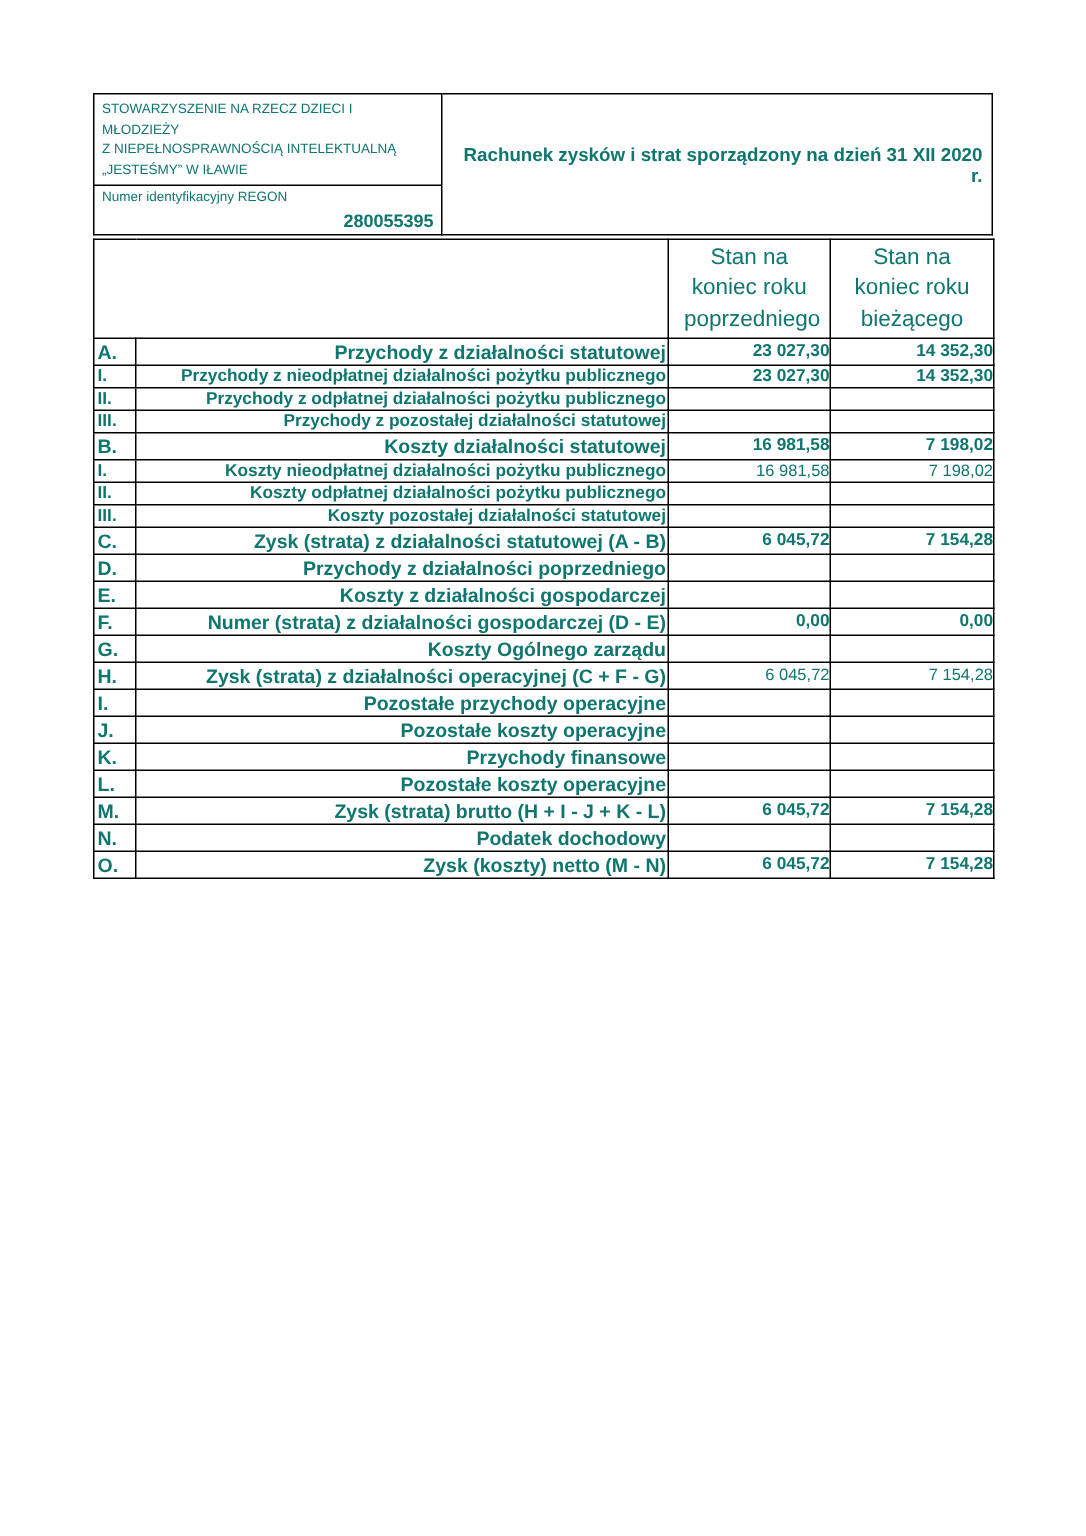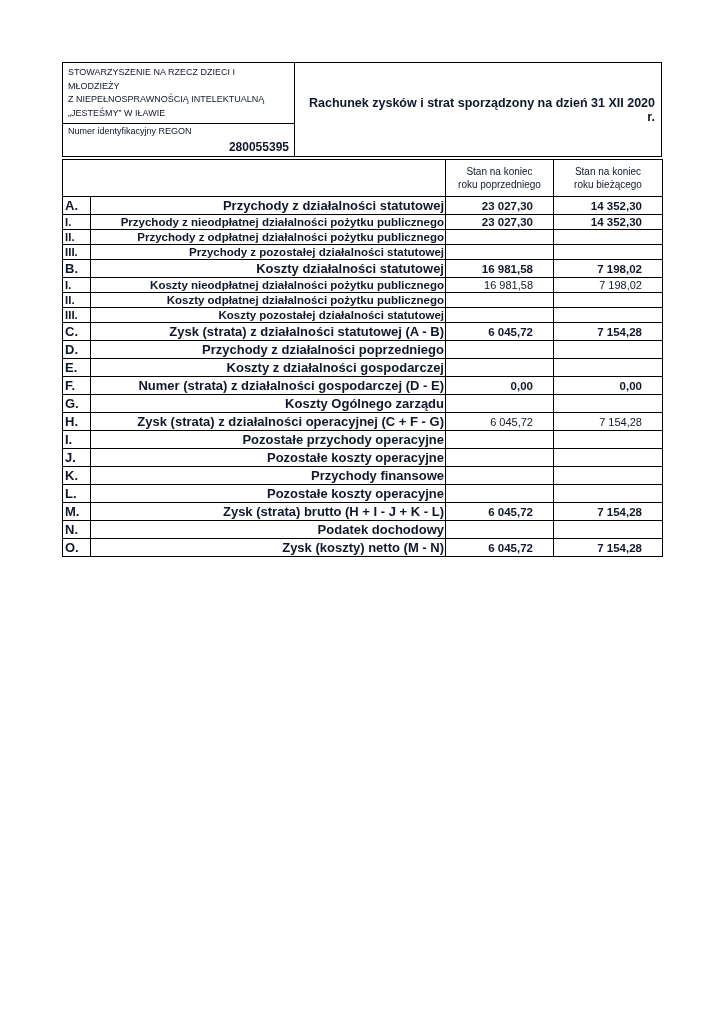--- a/index.html
+++ b/index.html
@@ -7,7 +7,7 @@
     position:relative;
     width:724px; height:1024px;
     background:#ffffff;
-    color:#0f172a;
+    color:#0f766e;
     font-family:"Liberation Sans", sans-serif;
     overflow:hidden;
   }

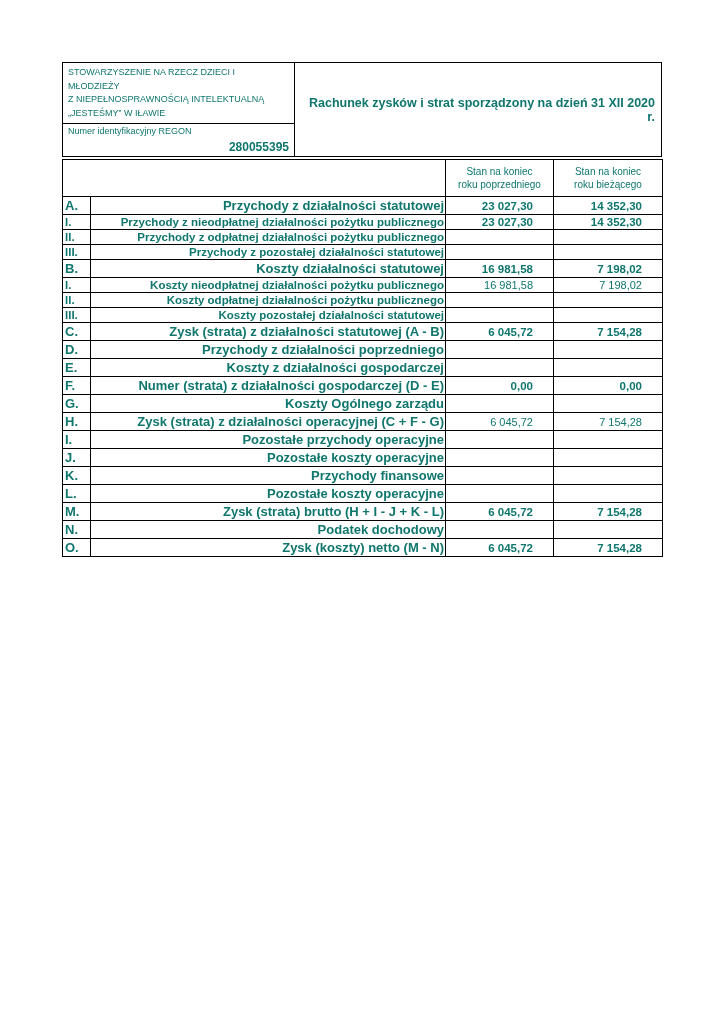--- a/index.html
+++ b/index.html
@@ -68,7 +68,7 @@
   }
   table.pnl th {
     font-weight:normal;
-    font-size:10px;
+    font-size:15px;
     line-height:1.35;
     text-align:center;
     vertical-align:middle;

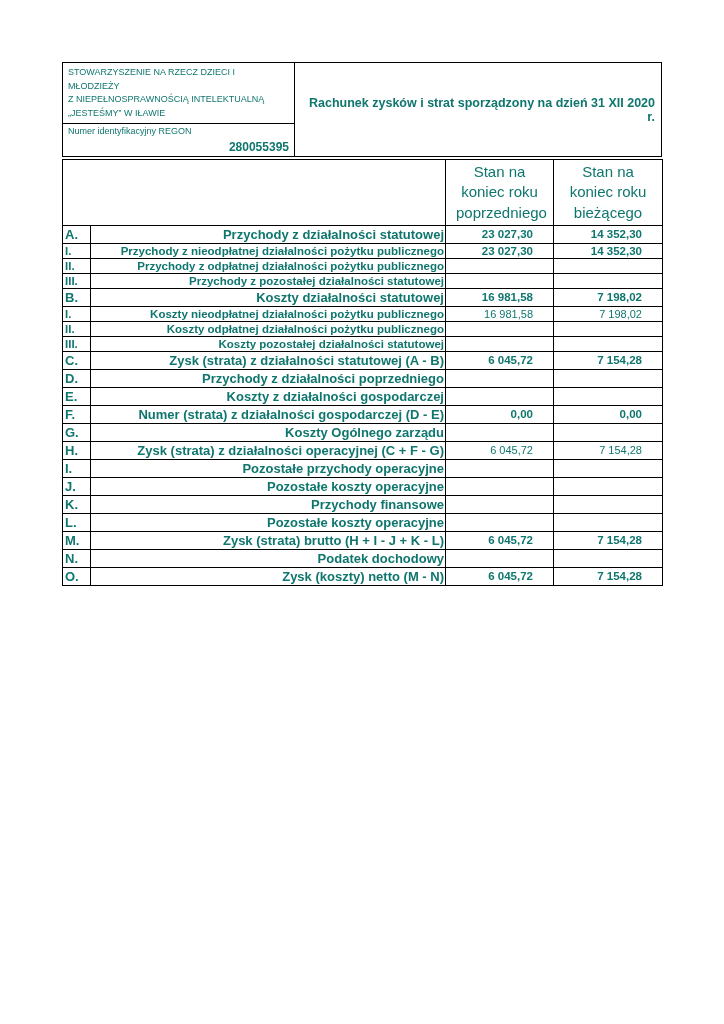--- a/index.html
+++ b/index.html
@@ -80,7 +80,7 @@
 
   td.no  { font-weight:bold; padding-left:2px; vertical-align:middle; }
   td.label { font-weight:bold; padding-left:3px; vertical-align:middle;text-align:right; }
-  td.val { text-align:right; font-weight:bold; font-size:11.5px; padding-right:20px; vertical-align:middle; }
+  td.val { text-align:right; font-weight:bold; font-size:11.5px; padding-right:0; vertical-align:middle; }
   td.val.thin { font-weight:normal; font-size:11px; }
 
   tr.main td { height:17px; }

